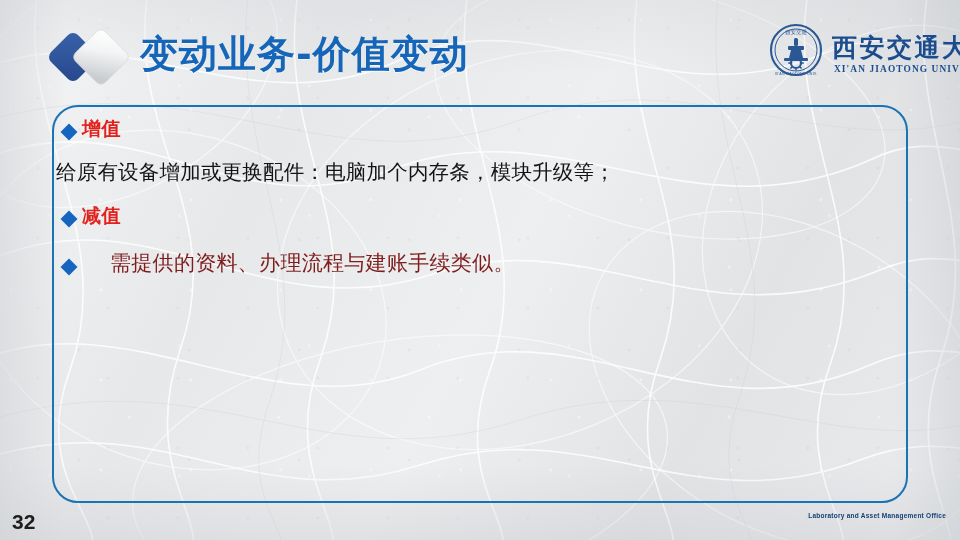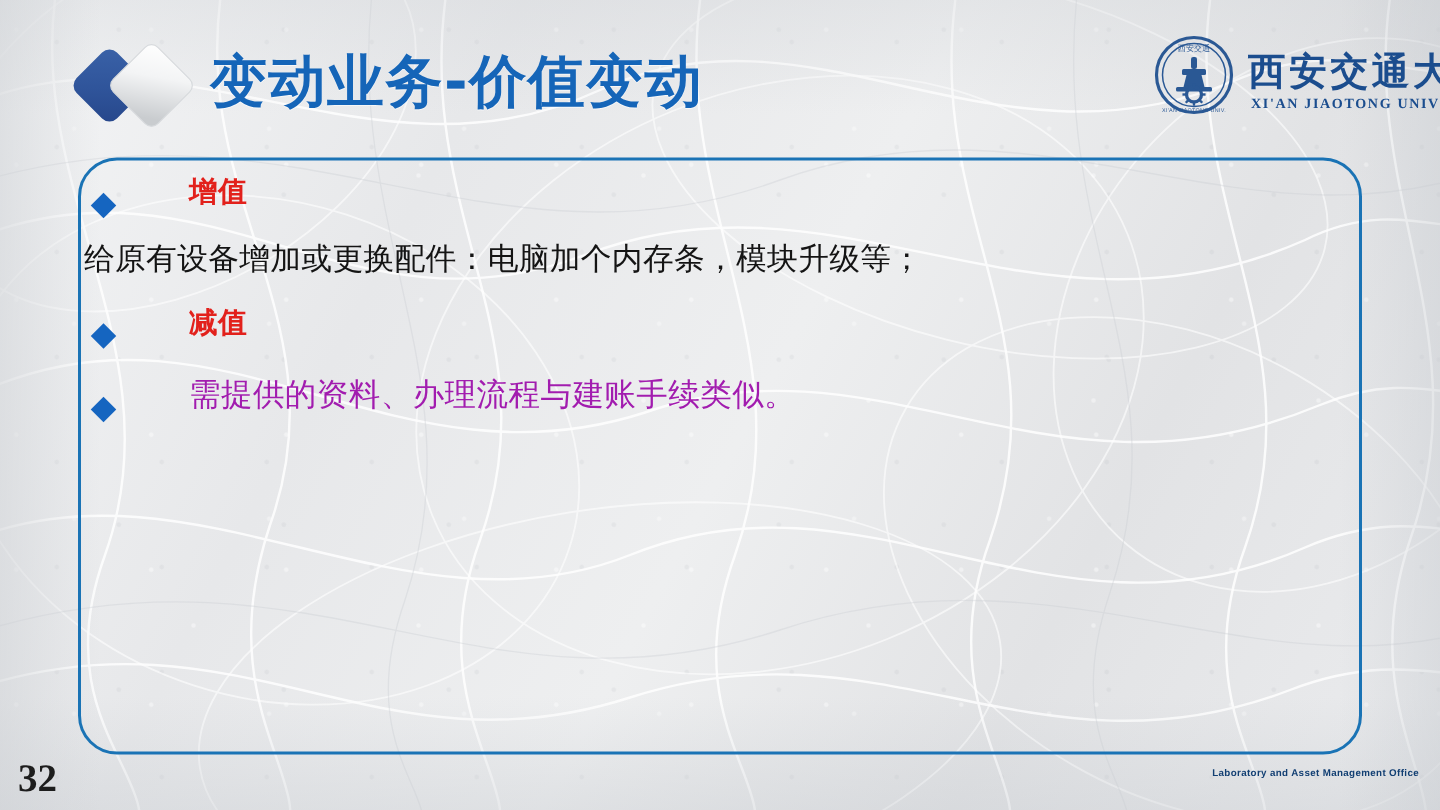--- a/index.html
+++ b/index.html
@@ -80,7 +80,7 @@
     width: 850px;
   }
 
-  .row { display: flex; align-items: flex-end; gap: 44px; }
+  .row { display: flex; align-items: center; }
 
   .bullet {
     width: 26px;

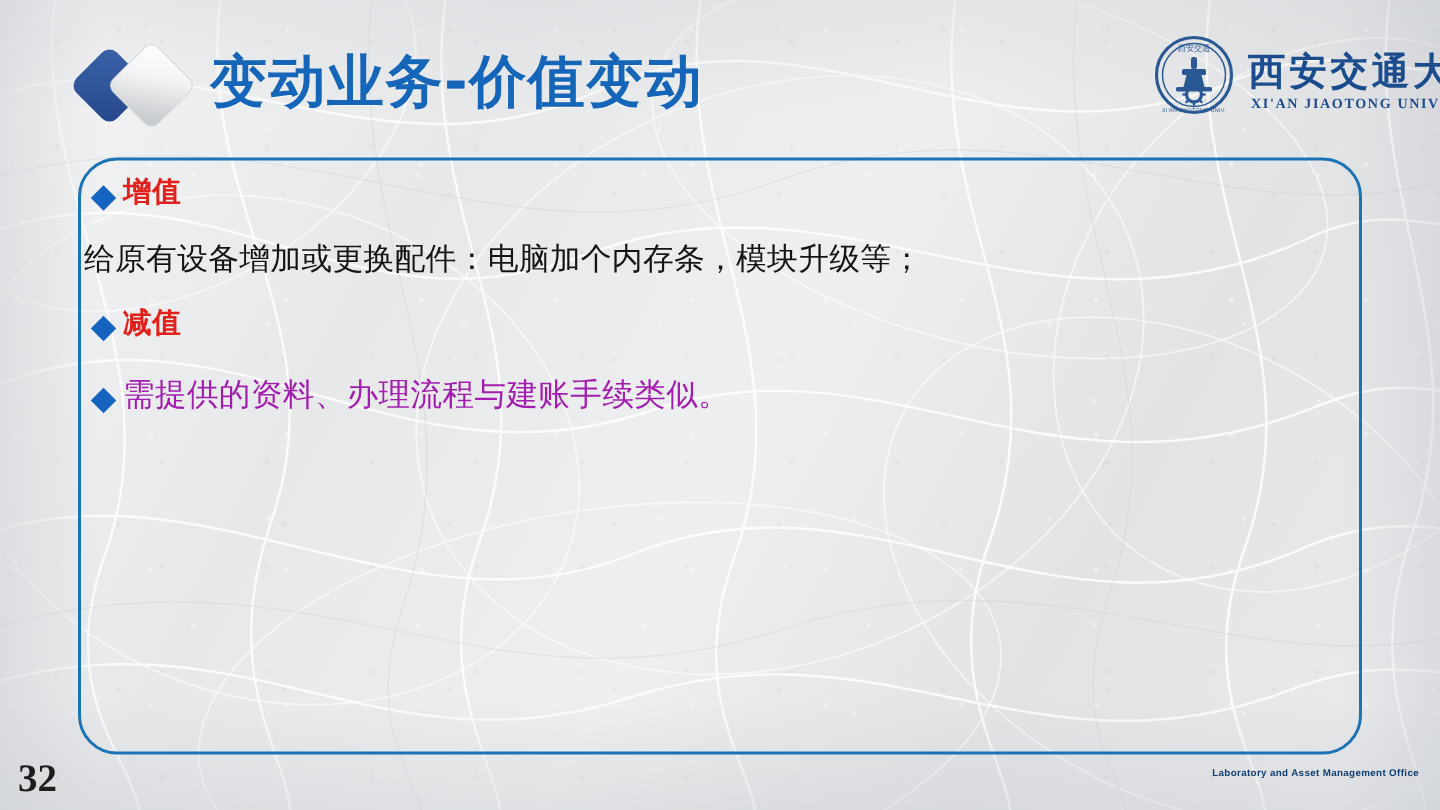--- a/index.html
+++ b/index.html
@@ -103,11 +103,12 @@
     letter-spacing: .5px;
   }
   .lvl1-text.dark {
-    color: #a21caf;
+    color: #7f1d1d;
     font-weight: 400;
     font-size: 21px;
     line-height: 32px;
     letter-spacing: .3px;
+    margin-left: 28px;
   }
 
   .sub {

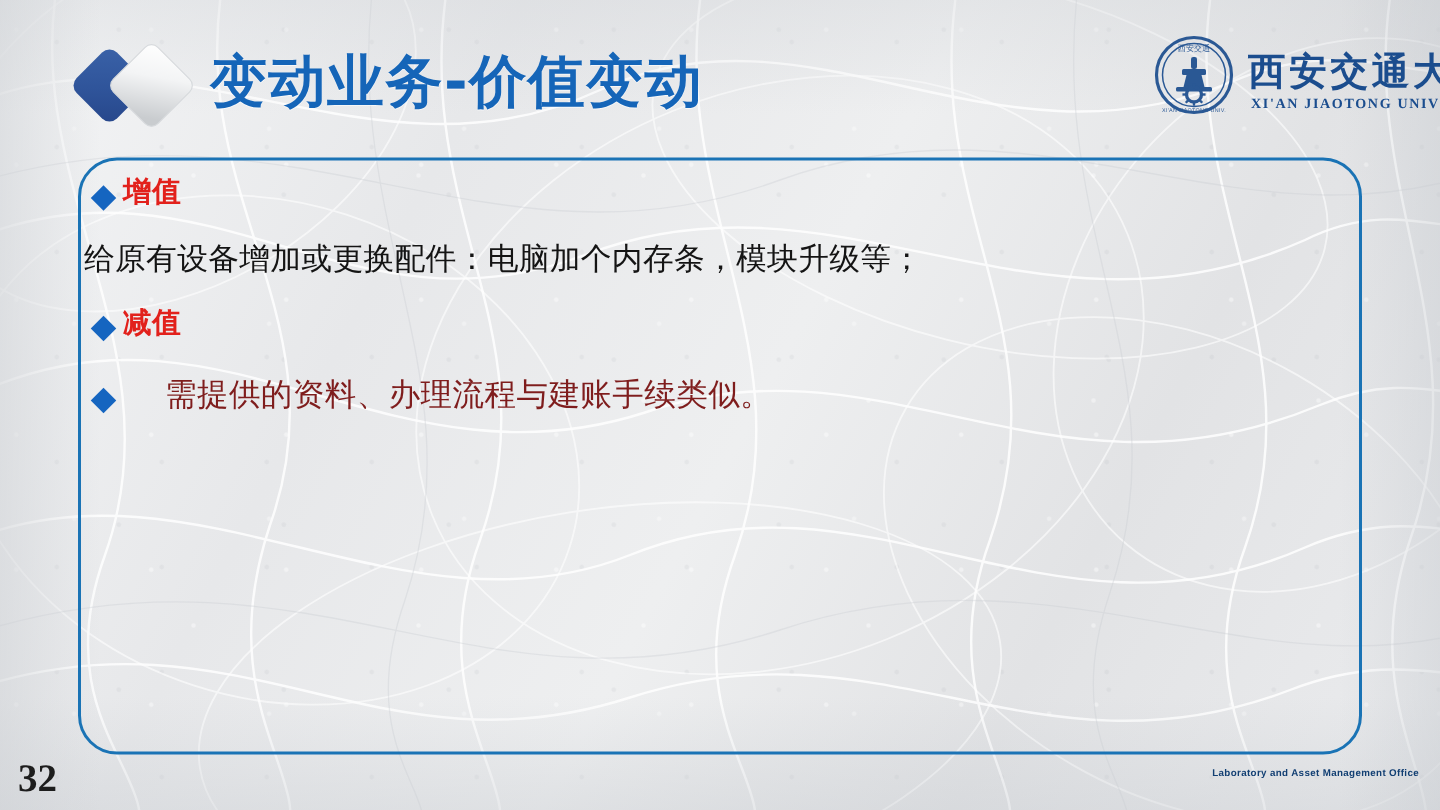--- a/index.html
+++ b/index.html
@@ -127,10 +127,10 @@
   .page-num {
     position: absolute;
     left: 12px; bottom: 6px;
-    font-size: 26px;
+    font-size: 21px;
     font-weight: 700;
     color: #1d1d1d;
-    font-family: Liberation Serif, serif;
+    font-family: Liberation Sans, sans-serif;
   }
   .footer-org {
     position: absolute;

